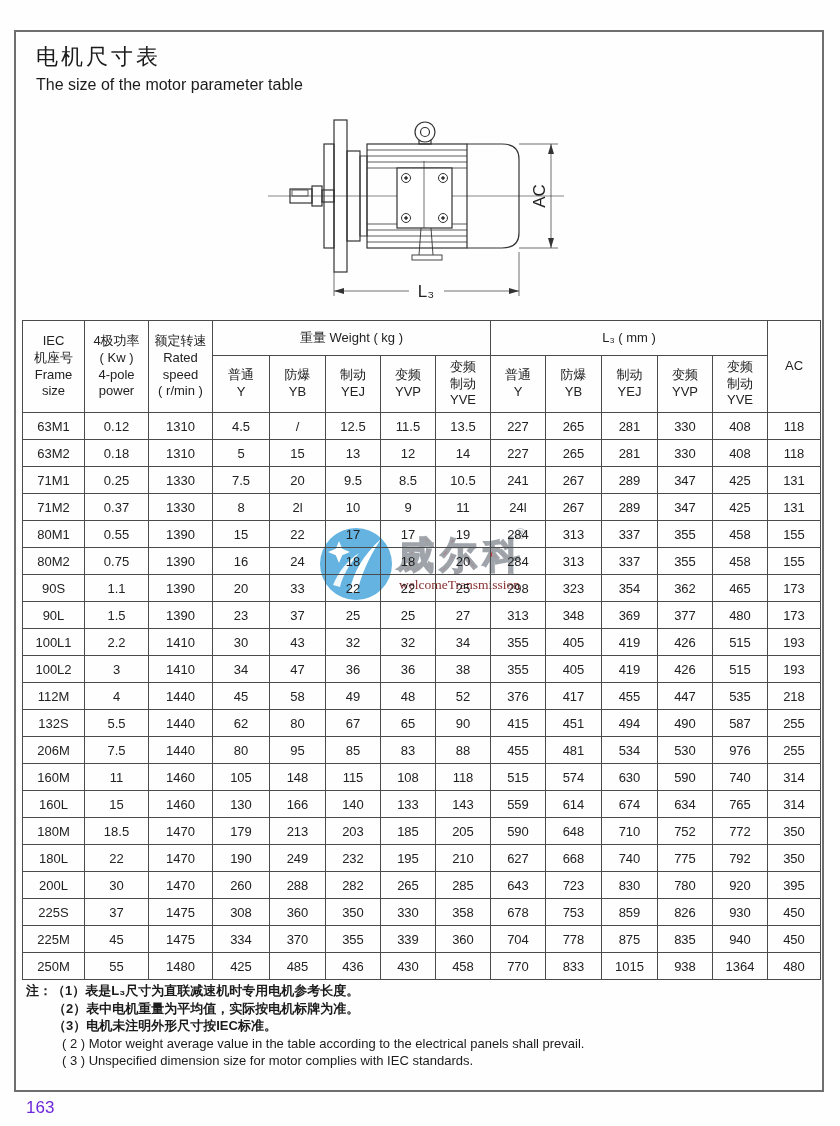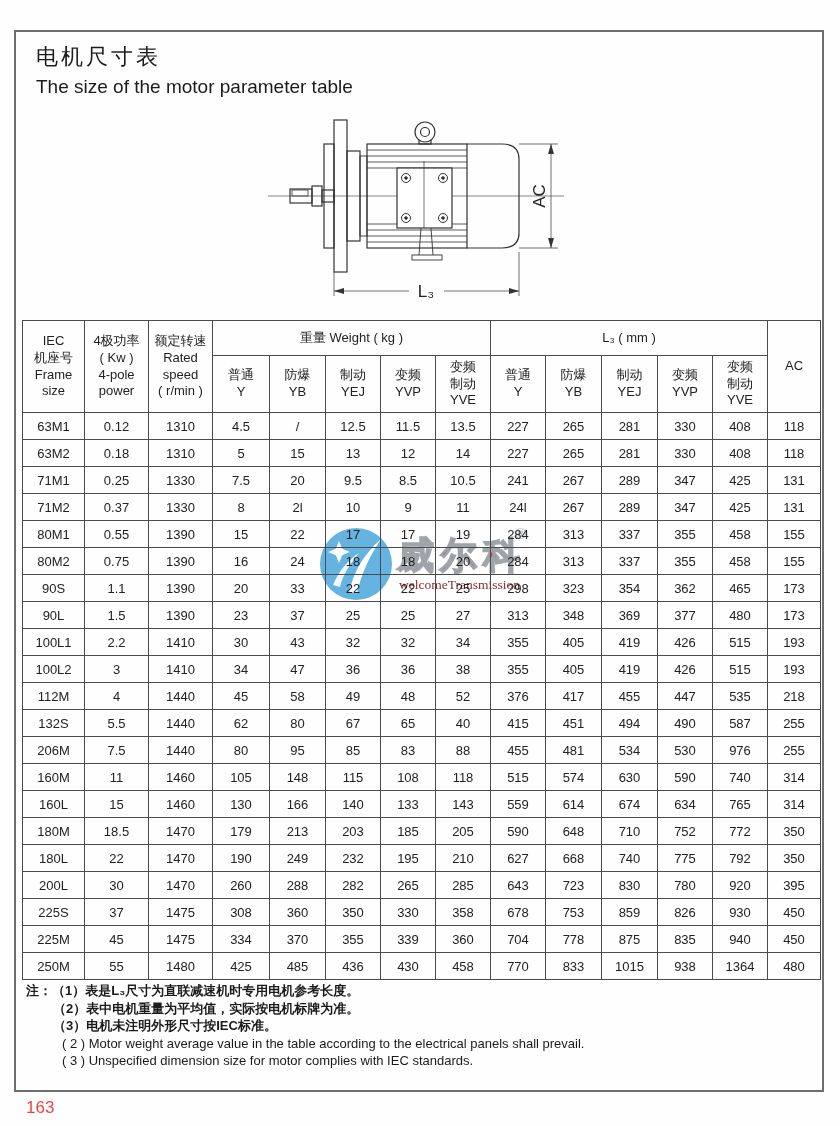--- a/index.html
+++ b/index.html
@@ -8,7 +8,7 @@
   .content-box{position:absolute;left:14px;top:30px;width:806px;height:1058px;
         border:2px solid #6e6e6e;background:transparent;}
   .title-zh{position:absolute;left:20px;top:10px;font-size:22px;font-weight:normal;letter-spacing:3px;text-align:right;}
-  .title-en{position:absolute;left:20px;top:44px;font-size:19px;font-weight:normal;text-align:center;}
+  .title-en{position:absolute;left:20px;top:44px;font-size:16px;font-weight:normal;text-align:center;}
   .drawing{position:absolute;left:250px;top:74px;width:320px;height:205px;}
   .drawing svg{display:block;}
   

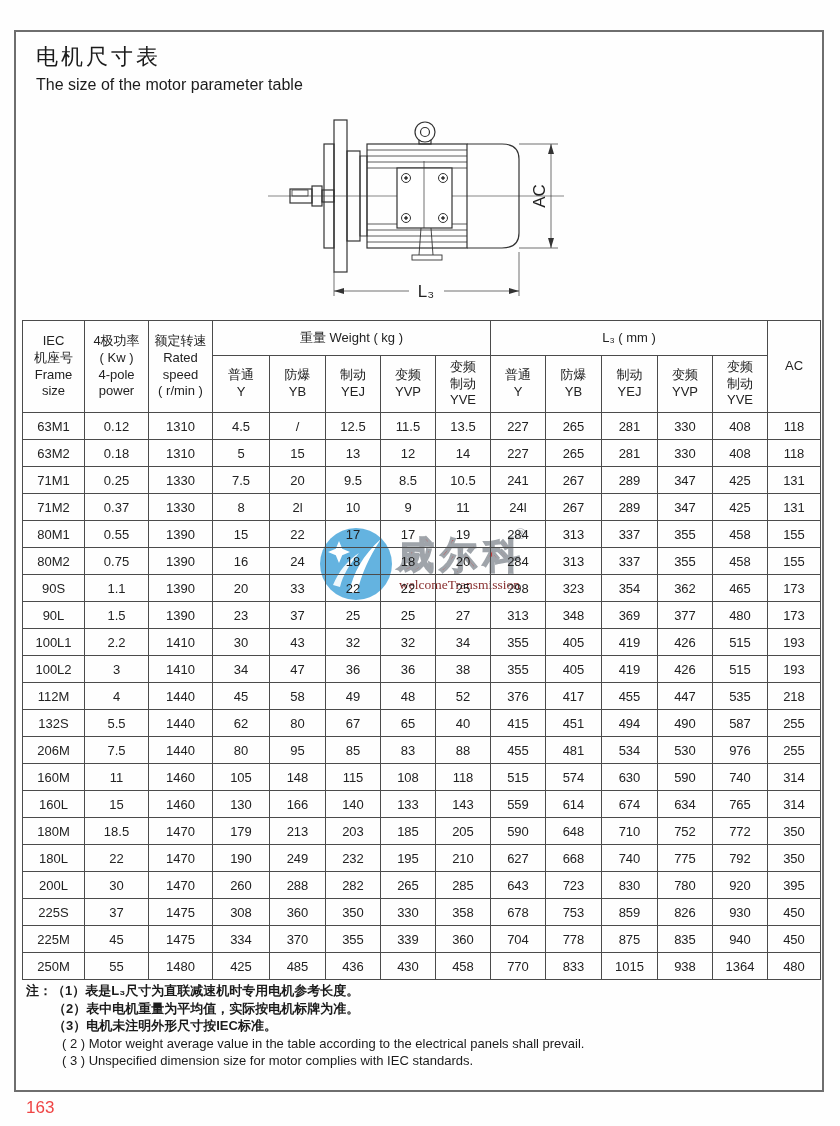--- a/index.html
+++ b/index.html
@@ -377,7 +377,7 @@
             <td>80</td>
             <td>67</td>
             <td>65</td>
-            <td>40</td>
+            <td>90</td>
             <td>415</td>
             <td>451</td>
             <td>494</td>

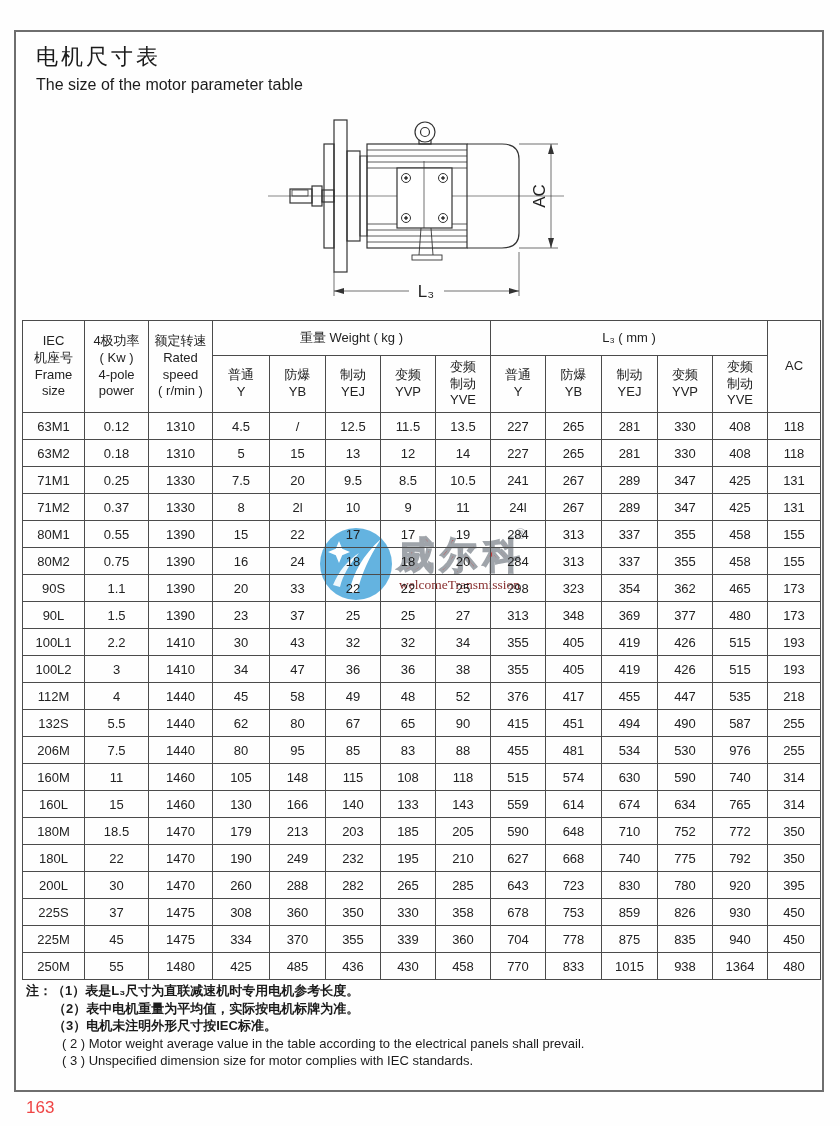--- a/index.html
+++ b/index.html
@@ -34,7 +34,7 @@
   .note-zh{font-weight:600;}
   .note-indent-zh{padding-left:27px;}
   .note-indent-en{padding-left:36px;}
-  .page-number{position:absolute;left:26px;top:1098px;font-size:17px;color:#ef4444;}
+  .page-number{position:absolute;left:26px;top:1098px;font-size:17px;color:#6d28d9;}
 </style>
 </head>
 <body>

